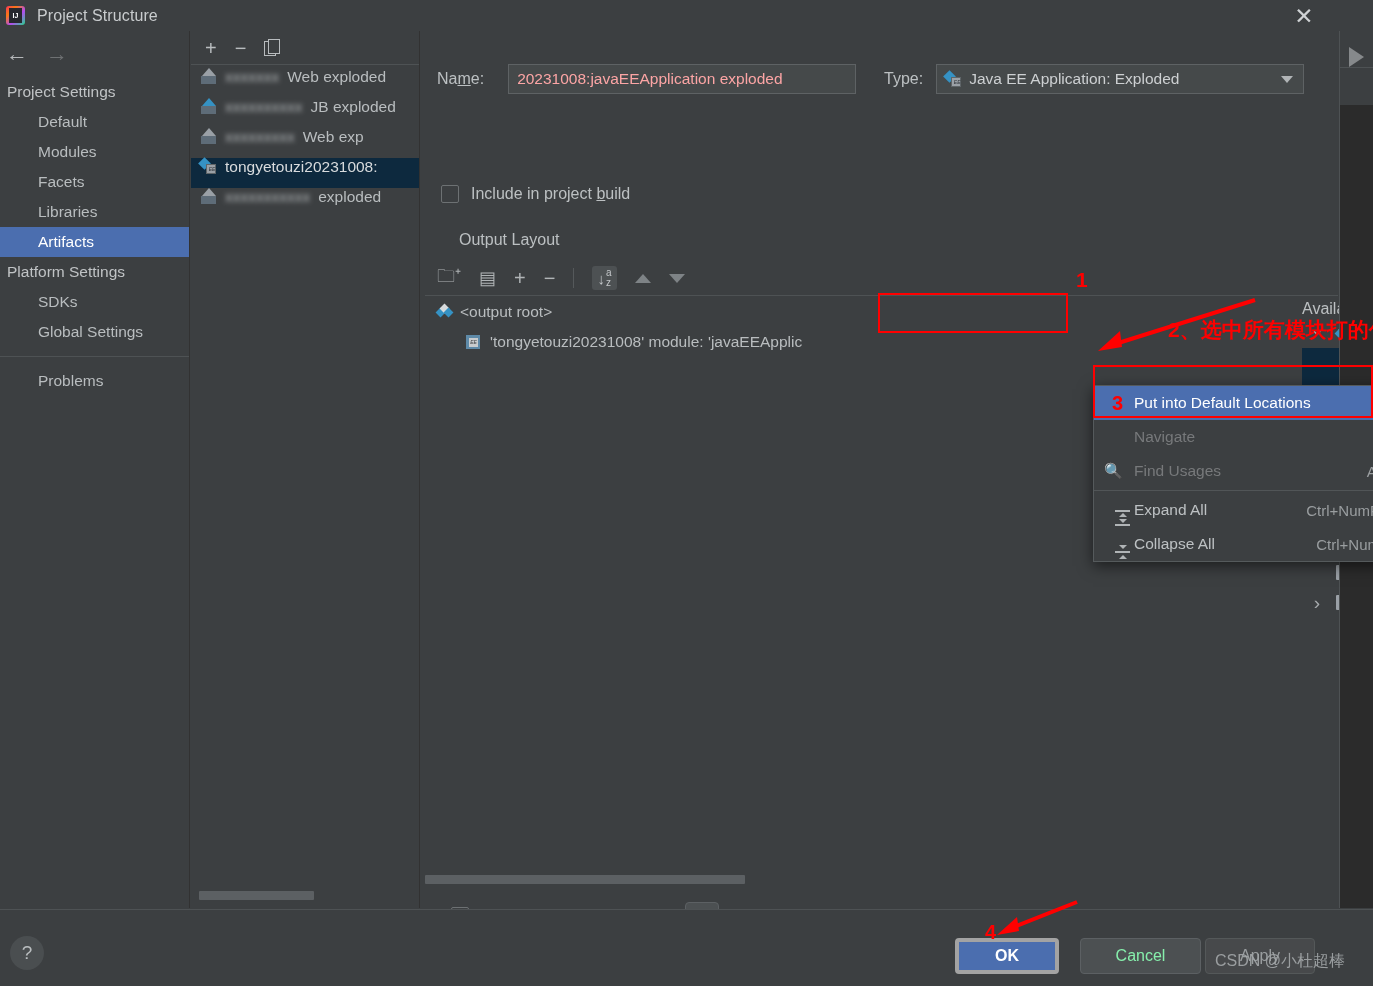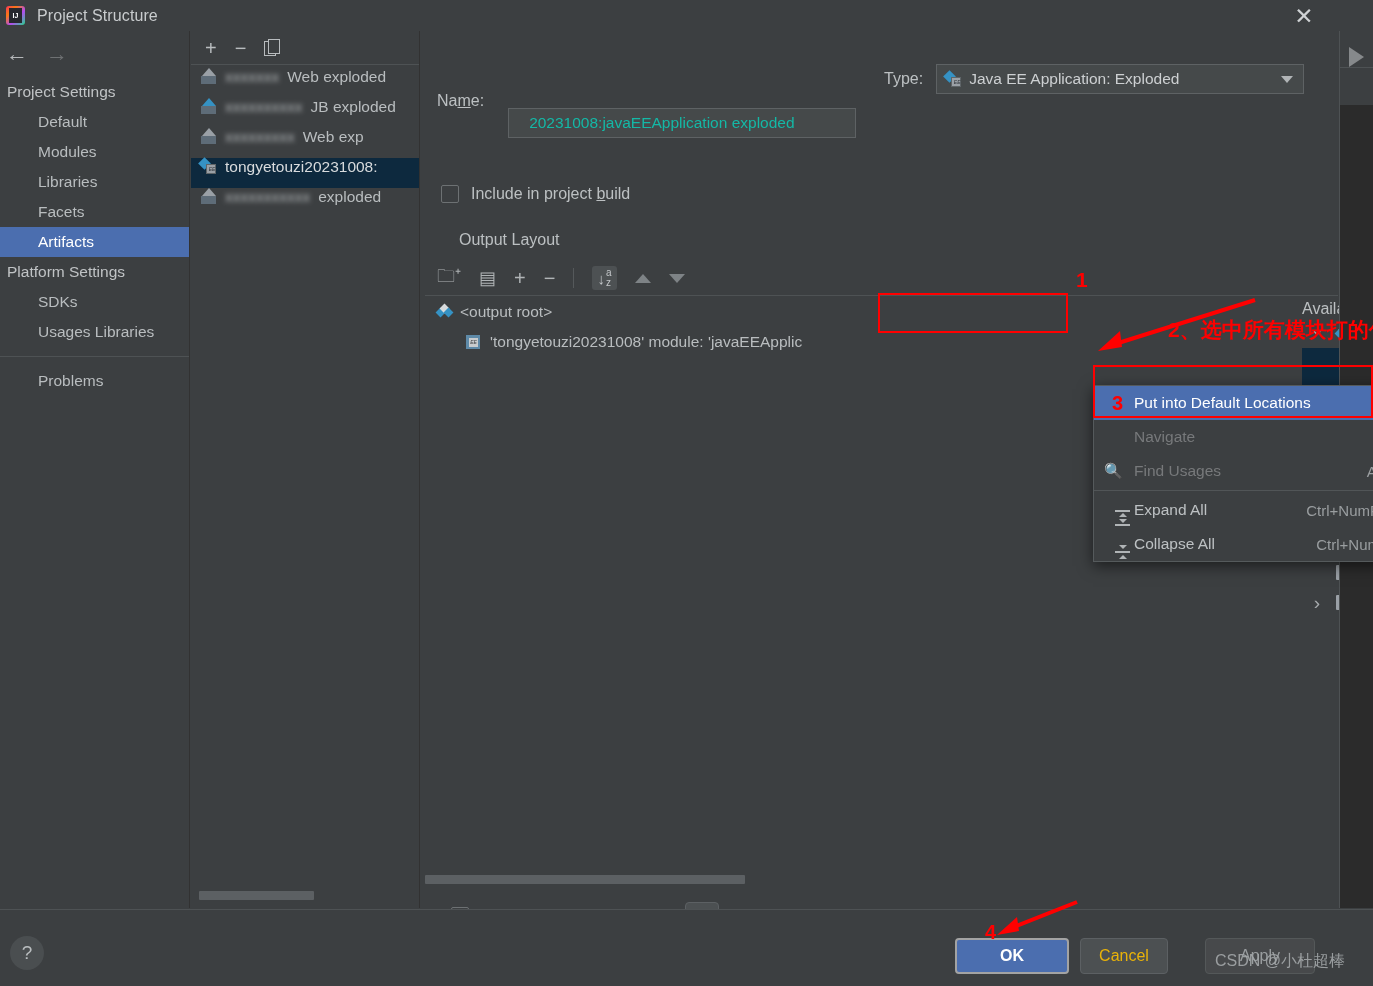--- a/index.html
+++ b/index.html
@@ -149,9 +149,9 @@
   .field-label { font-size: 16px; color: #bcc0c2; }
   .u { text-decoration: underline; }
   .txt-input {
-    background: #45494a; border: 1px solid #5e6264; color: #14b8a6;
-    font-size: 15.5px; padding: 5px 20px; font-family: "Liberation Sans", sans-serif;
-    white-space: nowrap; overflow: hidden; margin-top: 44px;
+    background: #45494a; border: 1px solid #5e6264; color: #fca5a5;
+    font-size: 15.5px; padding: 5px 8px; font-family: "Liberation Sans", sans-serif;
+    white-space: nowrap; overflow: hidden;
   }
   .combo {
     background: #45494a; border: 1px solid #5e6264; color: #cdd0d2;

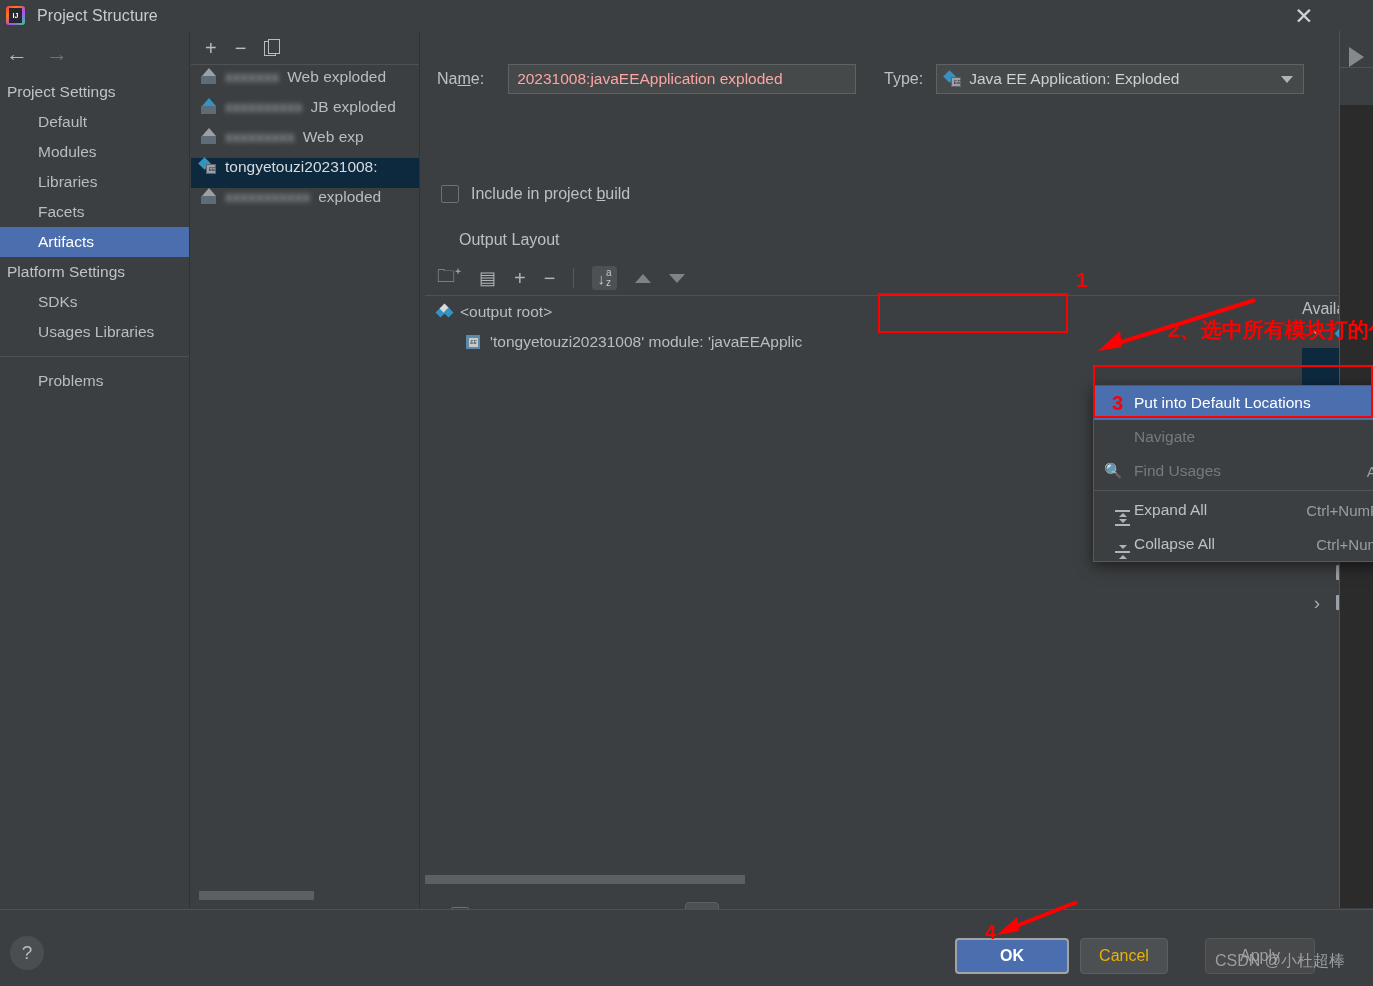--- a/index.html
+++ b/index.html
@@ -325,8 +325,8 @@
     <div class="nav-group-title">Project Settings</div>
     <div class="nav-item">Default</div>
     <div class="nav-item">Modules</div>
+    <div class="nav-item">Facets</div>
     <div class="nav-item">Libraries</div>
-    <div class="nav-item">Facets</div>
     <div class="nav-item selected">Artifacts</div>
 
     <div class="nav-group-title">Platform Settings</div>

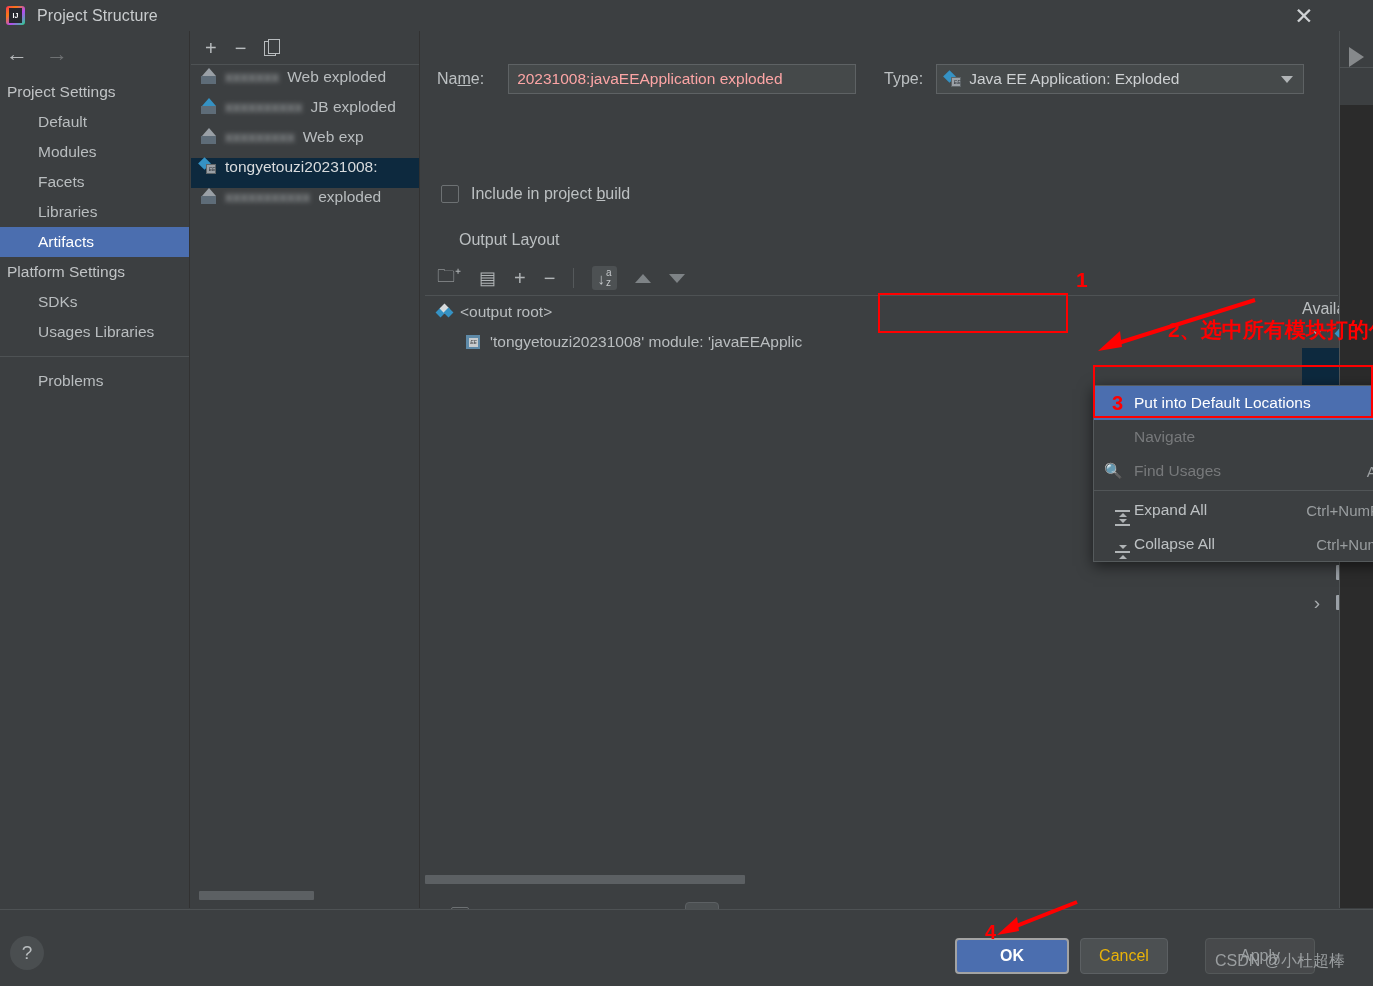--- a/index.html
+++ b/index.html
@@ -331,7 +331,7 @@
 
     <div class="nav-group-title">Platform Settings</div>
     <div class="nav-item">SDKs</div>
-    <div class="nav-item">Usages Libraries</div>
+    <div class="nav-item">Global Settings</div>
 
     <div class="nav-sep"></div>
     <div class="nav-item">Problems</div>

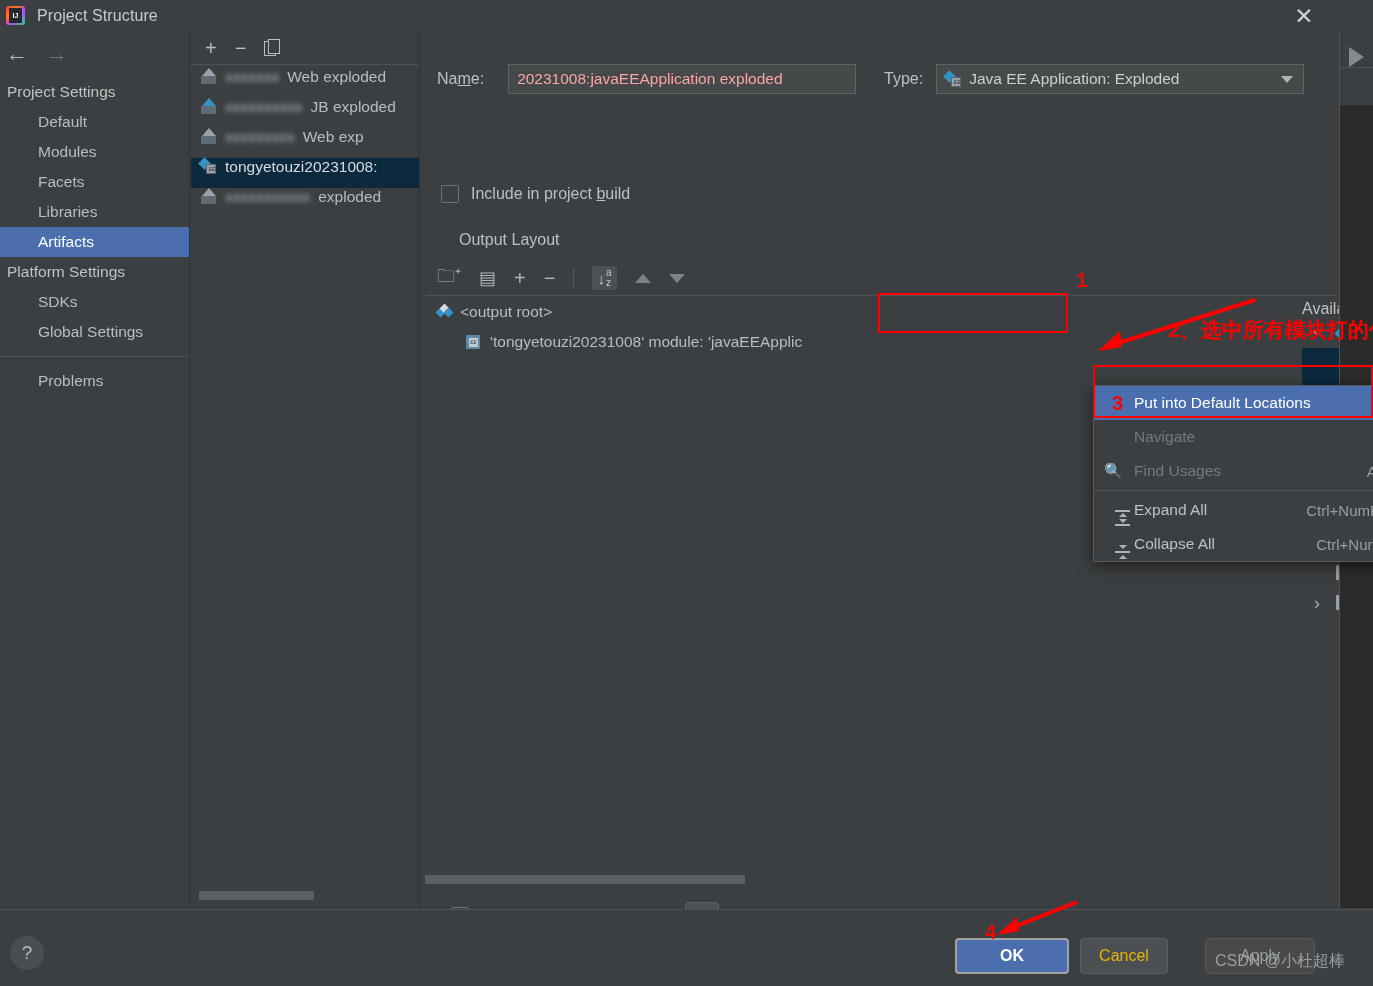--- a/index.html
+++ b/index.html
@@ -277,7 +277,7 @@
     font-size: 16px; display: flex; align-items: center; justify-content: center;
     cursor: pointer;
   }
-  .btn.ok { left: 955px; width: 114px; background: #4b6eaf; border: 2px solid #a3a3a3; color: #ffffff; font-weight: bold; }
+  .btn.ok { left: 955px; width: 104px; background: #4b6eaf; border: 4px solid #a3a3a3; color: #ffffff; font-weight: bold; }
   .btn.cancel { left: 1080px; width: 88px; background: #4c5052; border: 1px solid #5c6063; color: #eab308; }
   .btn.apply { left: 1205px; width: 110px; background: #47494b; border: 1px solid #545859; color: #9a9ea0; }
 

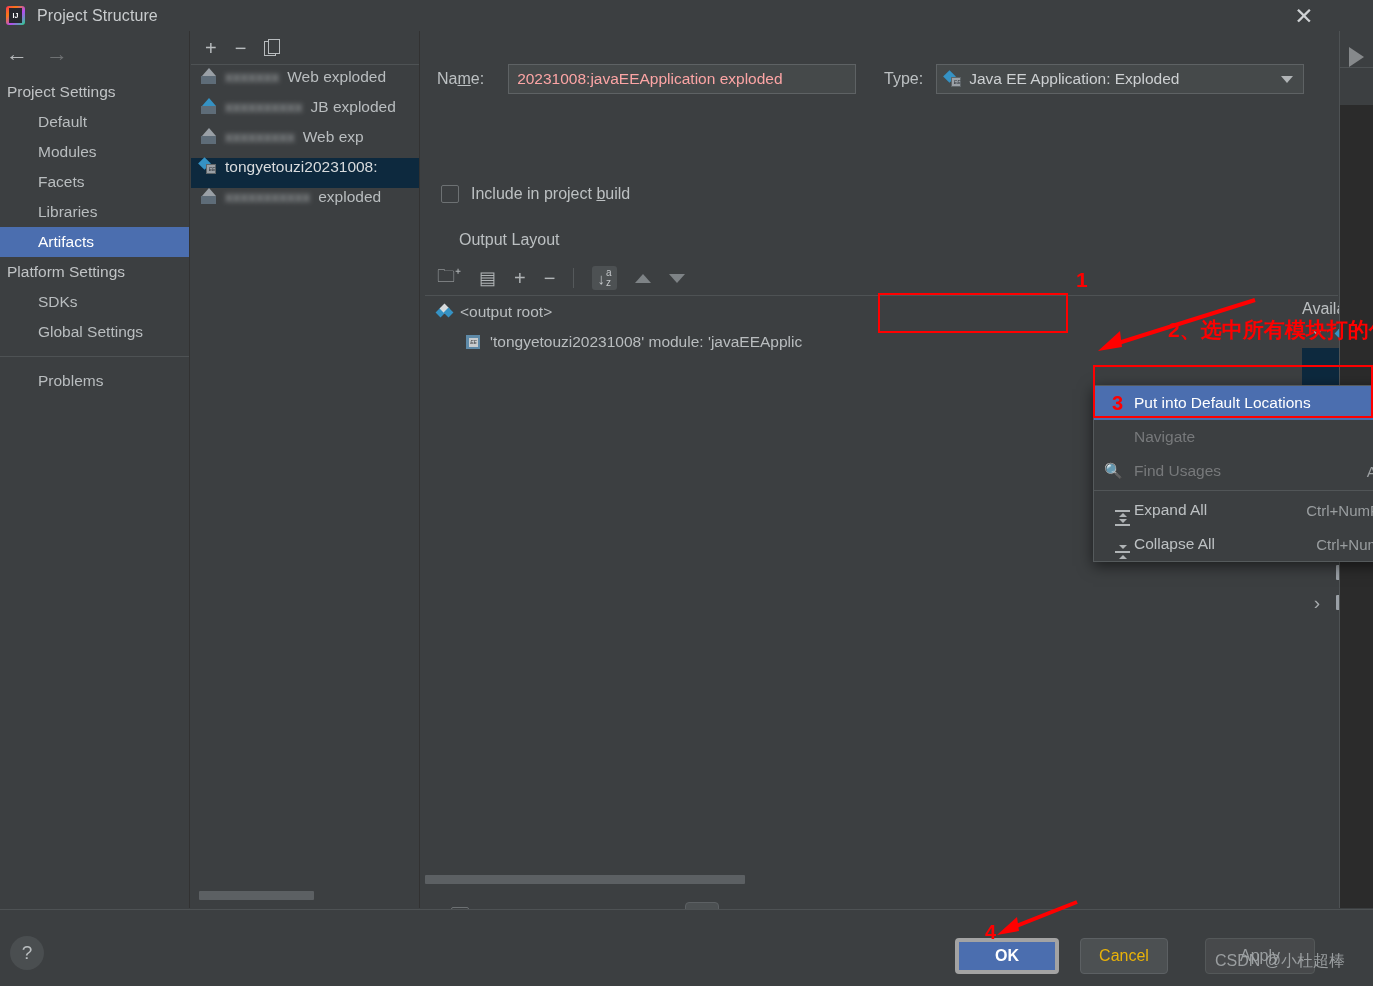--- a/index.html
+++ b/index.html
@@ -278,7 +278,7 @@
     cursor: pointer;
   }
   .btn.ok { left: 955px; width: 104px; background: #4b6eaf; border: 4px solid #a3a3a3; color: #ffffff; font-weight: bold; }
-  .btn.cancel { left: 1080px; width: 88px; background: #4c5052; border: 1px solid #5c6063; color: #eab308; }
+  .btn.cancel { left: 1080px; width: 121px; background: #4c5052; border: 1px solid #5c6063; color: #86efac; }
   .btn.apply { left: 1205px; width: 110px; background: #47494b; border: 1px solid #545859; color: #9a9ea0; }
 
   .watermark {

